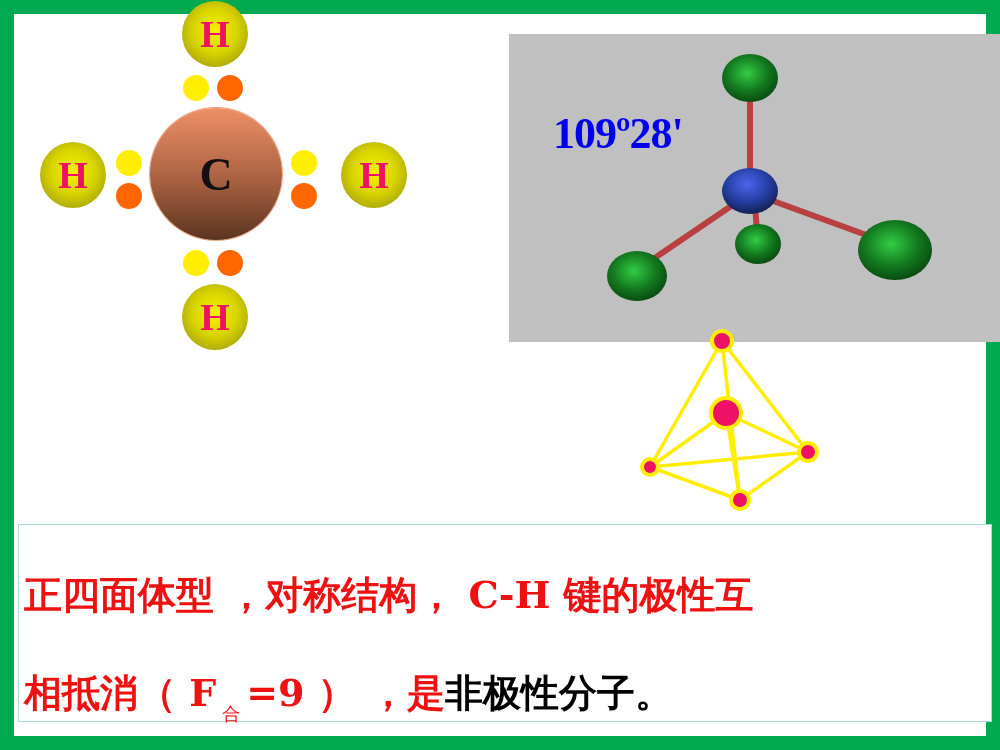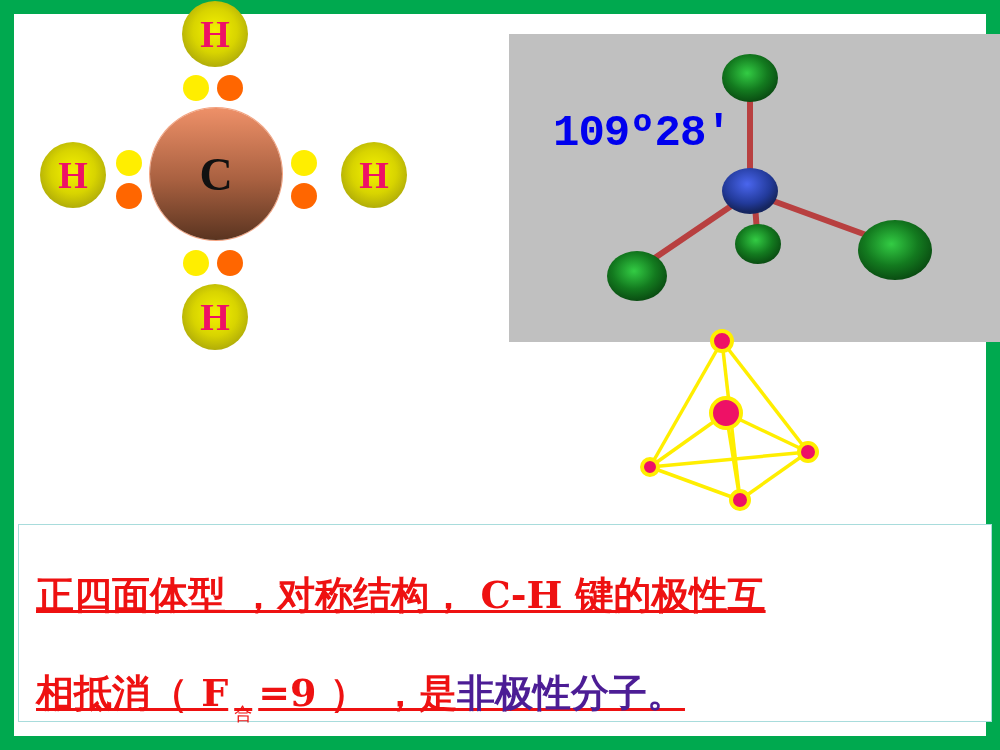--- a/index.html
+++ b/index.html
@@ -17,7 +17,7 @@
   .dot{position:absolute;width:26px;height:26px;border-radius:50%;}
   .y{background:#ffee00;} .o{background:#ff6600;}
   .model{position:absolute;left:509px;top:34px;width:491px;height:308px;background:#c0c0c0;}
-  .angle{position:absolute;left:553px;top:108px;font-family:Liberation Mono, monospace;font-weight:bold;font-size:44px;color:#0000ee;letter-spacing:-1px;}
+  .angle{position:absolute;left:553px;top:108px;font-family:Liberation Serif, serif;font-weight:bold;font-size:44px;color:#0000ee;letter-spacing:-1px;}
   .textbox{position:absolute;left:18px;top:524px;width:972px;height:196px;border:1px solid #a8dcdc;background:#fff;}
   .line{position:absolute;left:36px;font-family:"DejaVu Serif",serif;font-weight:bold;font-size:38px;color:#ee1111;white-space:nowrap;text-decoration:underline;}
   .line1{top:570px;}

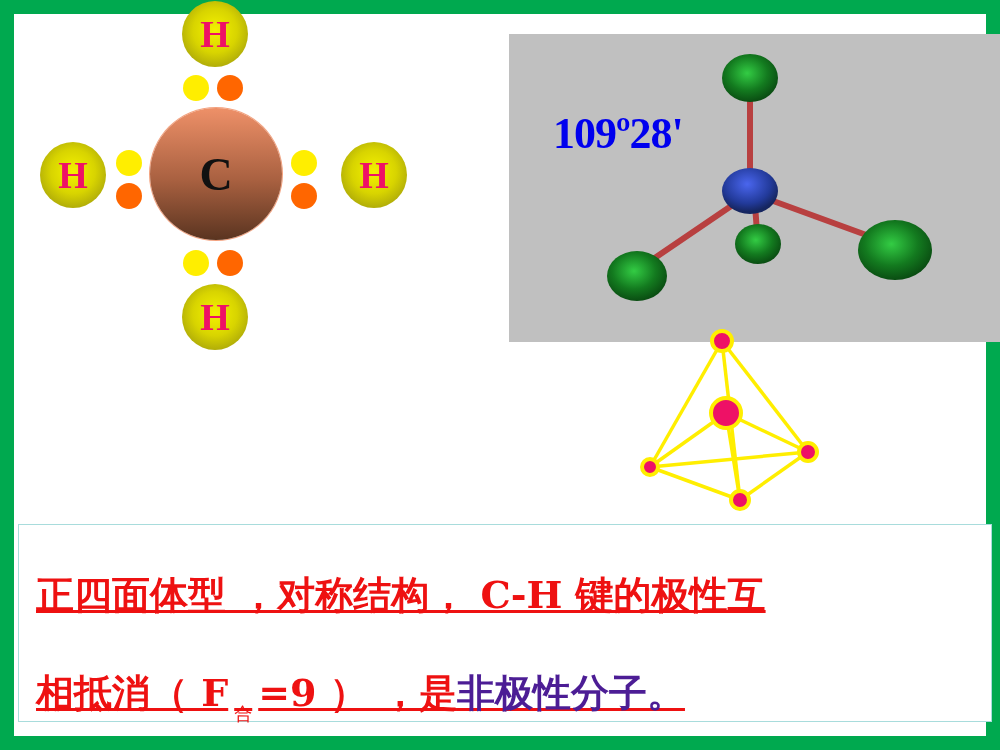--- a/index.html
+++ b/index.html
@@ -19,7 +19,7 @@
   .model{position:absolute;left:509px;top:34px;width:491px;height:308px;background:#c0c0c0;}
   .angle{position:absolute;left:553px;top:108px;font-family:Liberation Serif, serif;font-weight:bold;font-size:44px;color:#0000ee;letter-spacing:-1px;}
   .textbox{position:absolute;left:18px;top:524px;width:972px;height:196px;border:1px solid #a8dcdc;background:#fff;}
-  .line{position:absolute;left:36px;font-family:"DejaVu Serif",serif;font-weight:bold;font-size:38px;color:#ee1111;white-space:nowrap;text-decoration:underline;}
+  .line{position:absolute;left:24px;font-family:"DejaVu Serif",serif;font-weight:bold;font-size:38px;color:#ee1111;white-space:nowrap;}
   .line1{top:570px;}
   .line2{top:668px;}
   .navy{color:#4c1d95;font-family:"DejaVu Sans",sans-serif;font-weight:bold;}

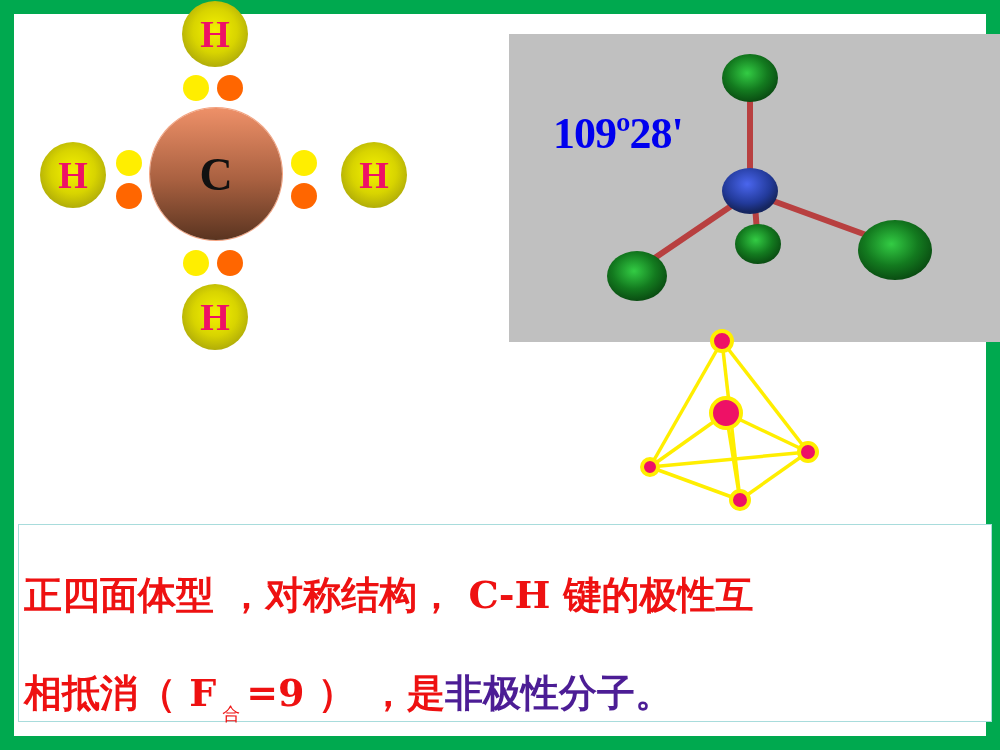--- a/index.html
+++ b/index.html
@@ -22,7 +22,7 @@
   .line{position:absolute;left:24px;font-family:"DejaVu Serif",serif;font-weight:bold;font-size:38px;color:#ee1111;white-space:nowrap;}
   .line1{top:570px;}
   .line2{top:668px;}
-  .navy{color:#4c1d95;font-family:"DejaVu Sans",sans-serif;font-weight:bold;}
+  .navy{color:#000000;font-family:"DejaVu Sans",sans-serif;font-weight:bold;}
   .sub{font-size:18px;font-weight:normal;vertical-align:-14px;margin:0 6px;}
   svg{position:absolute;}
 </style>

